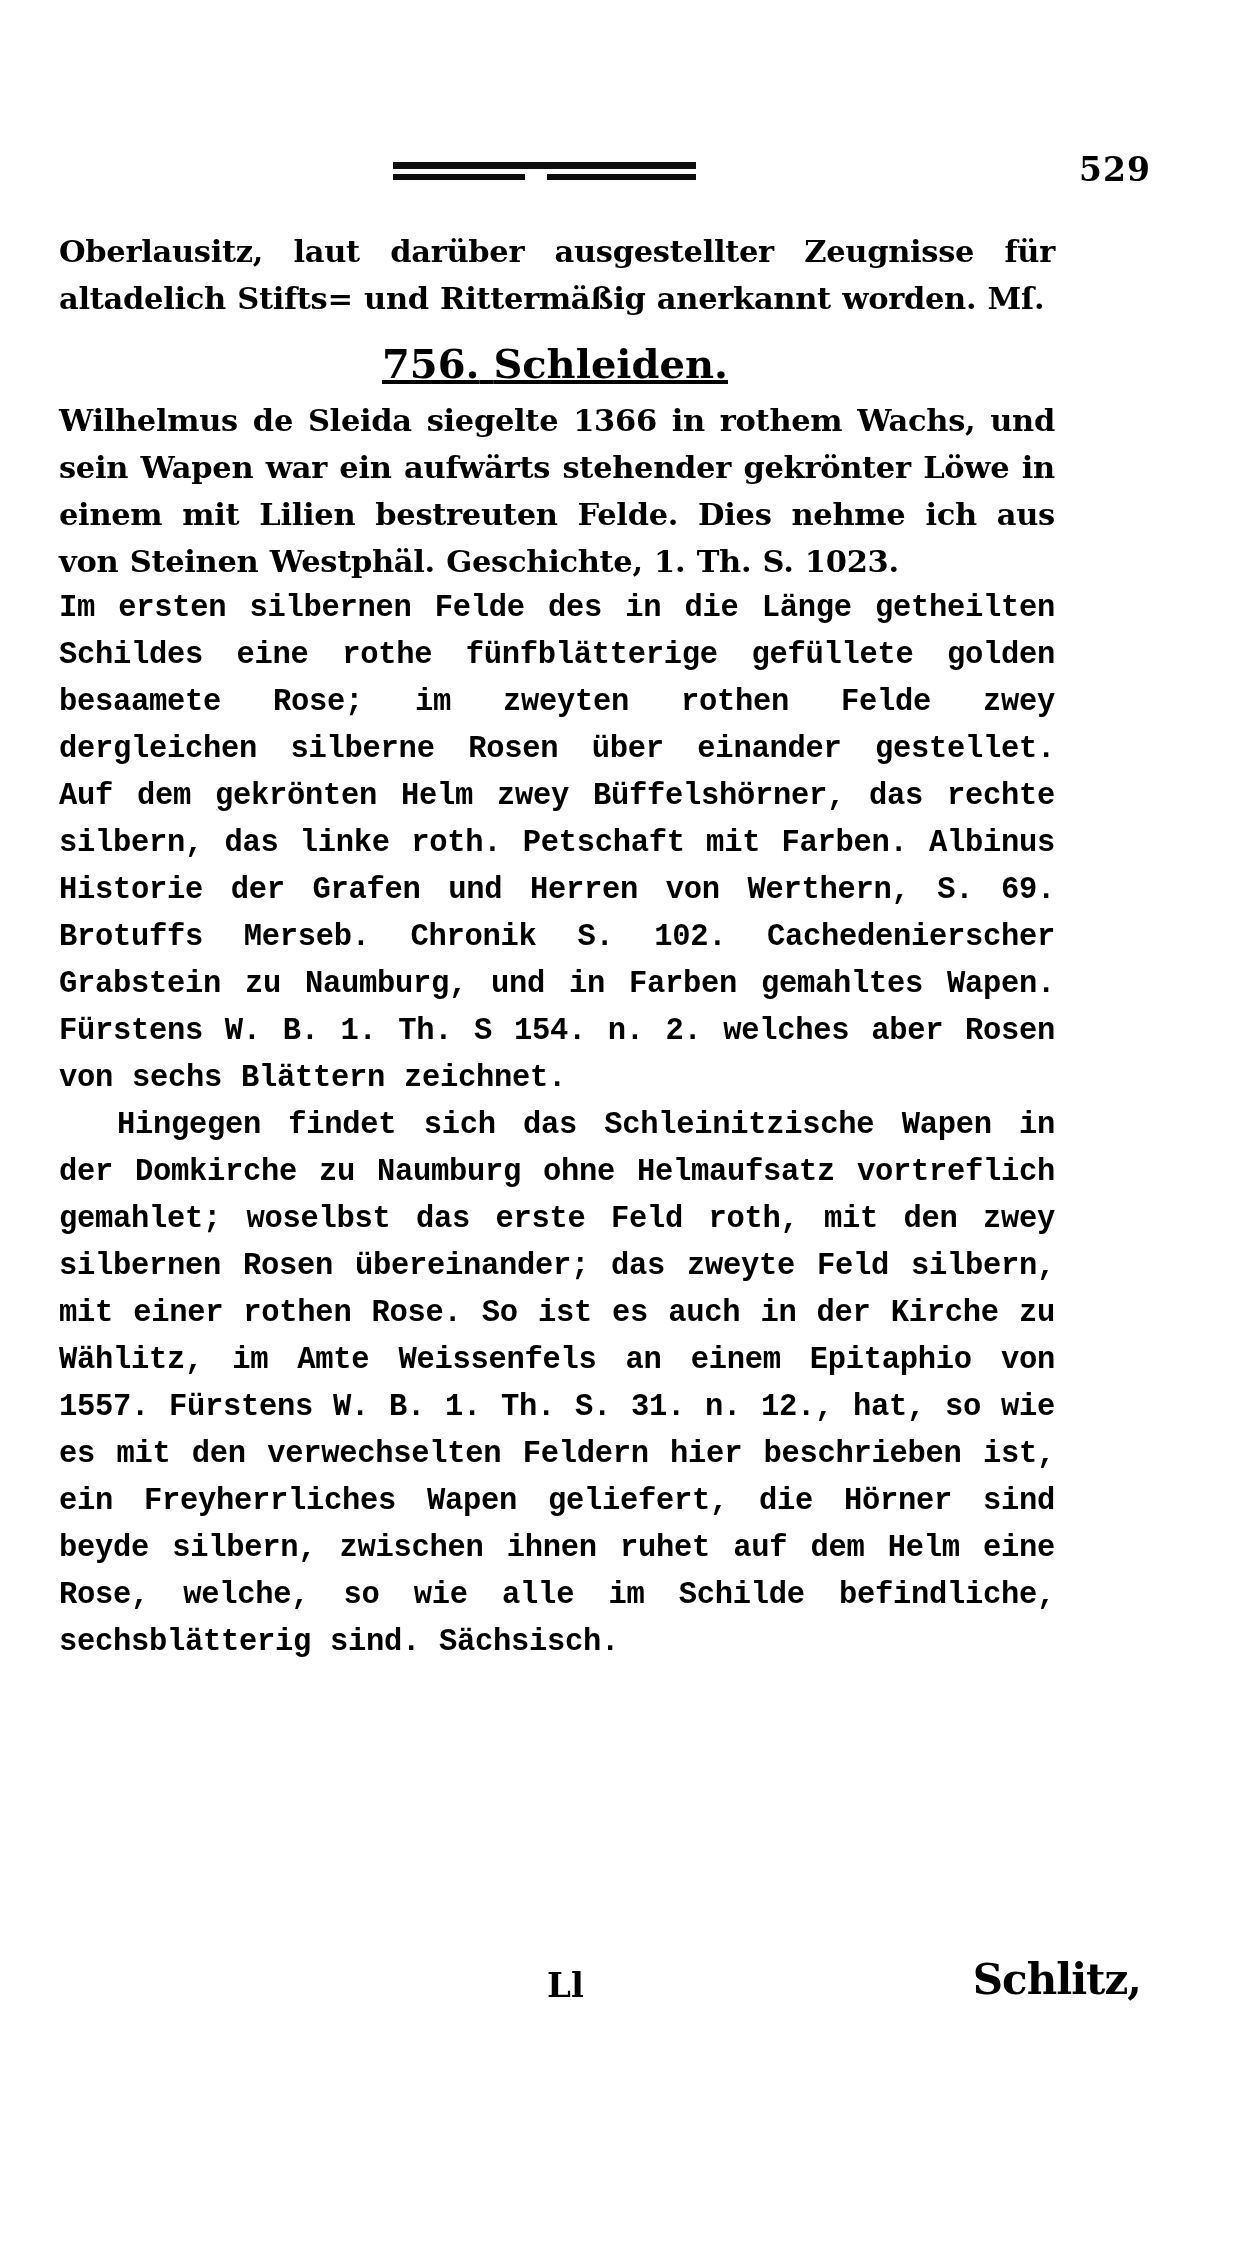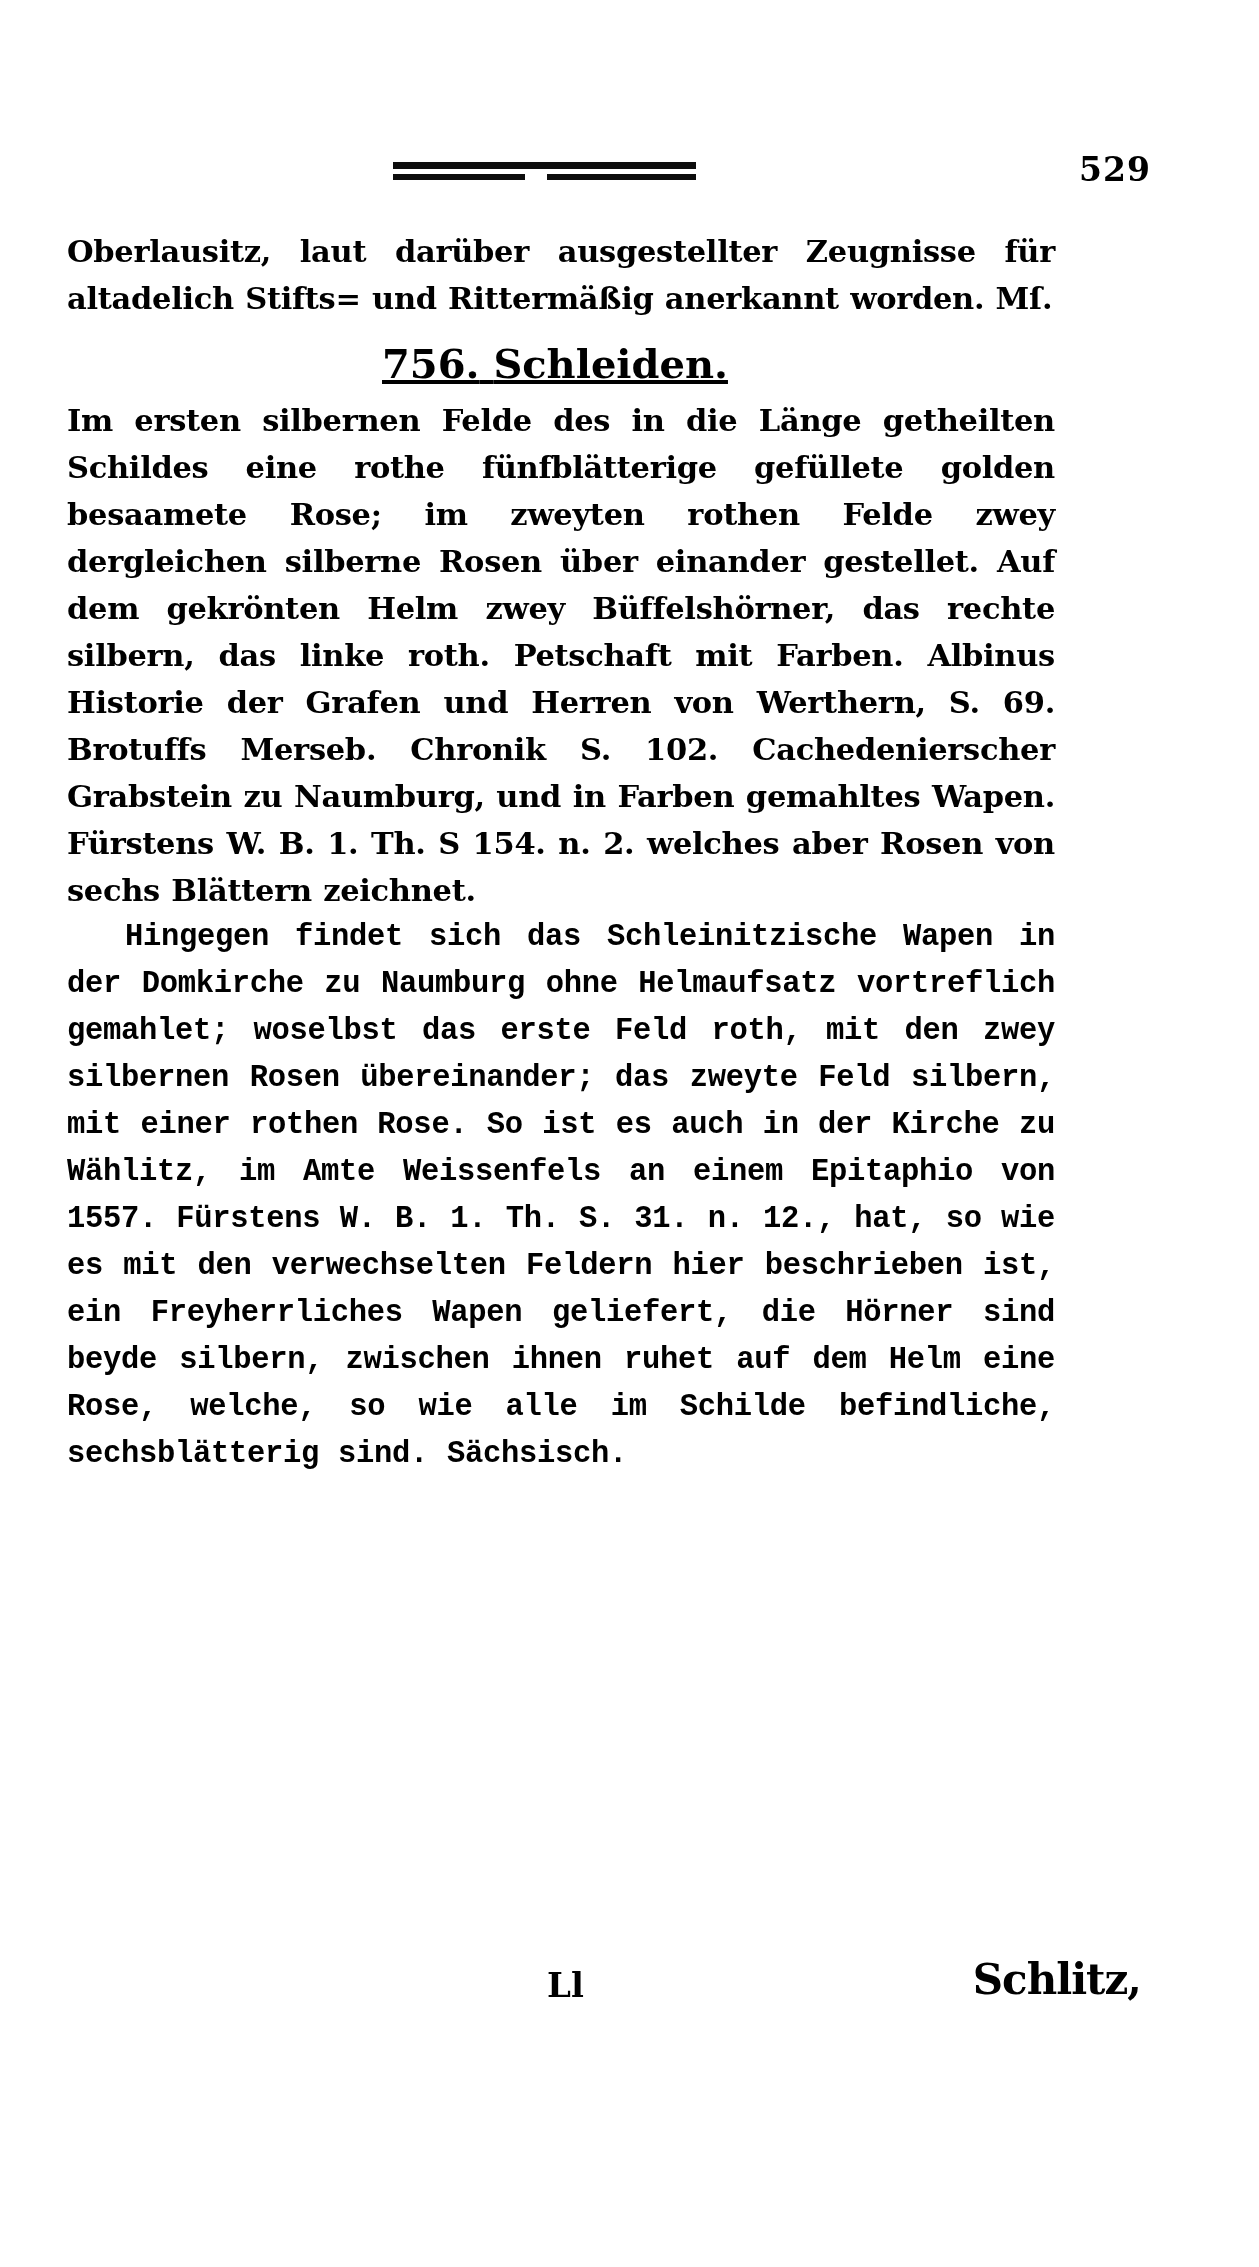--- a/index.html
+++ b/index.html
@@ -84,7 +84,7 @@
     word-spacing: 1px;
     margin: 0;
   }
-  .para { margin: 0 0 0 12px; }
+  .para { margin: 0 0 0 4px; }
   .para + .para { margin-top: 0; font-family: Liberation Mono, monospace; }
 
   .heading {

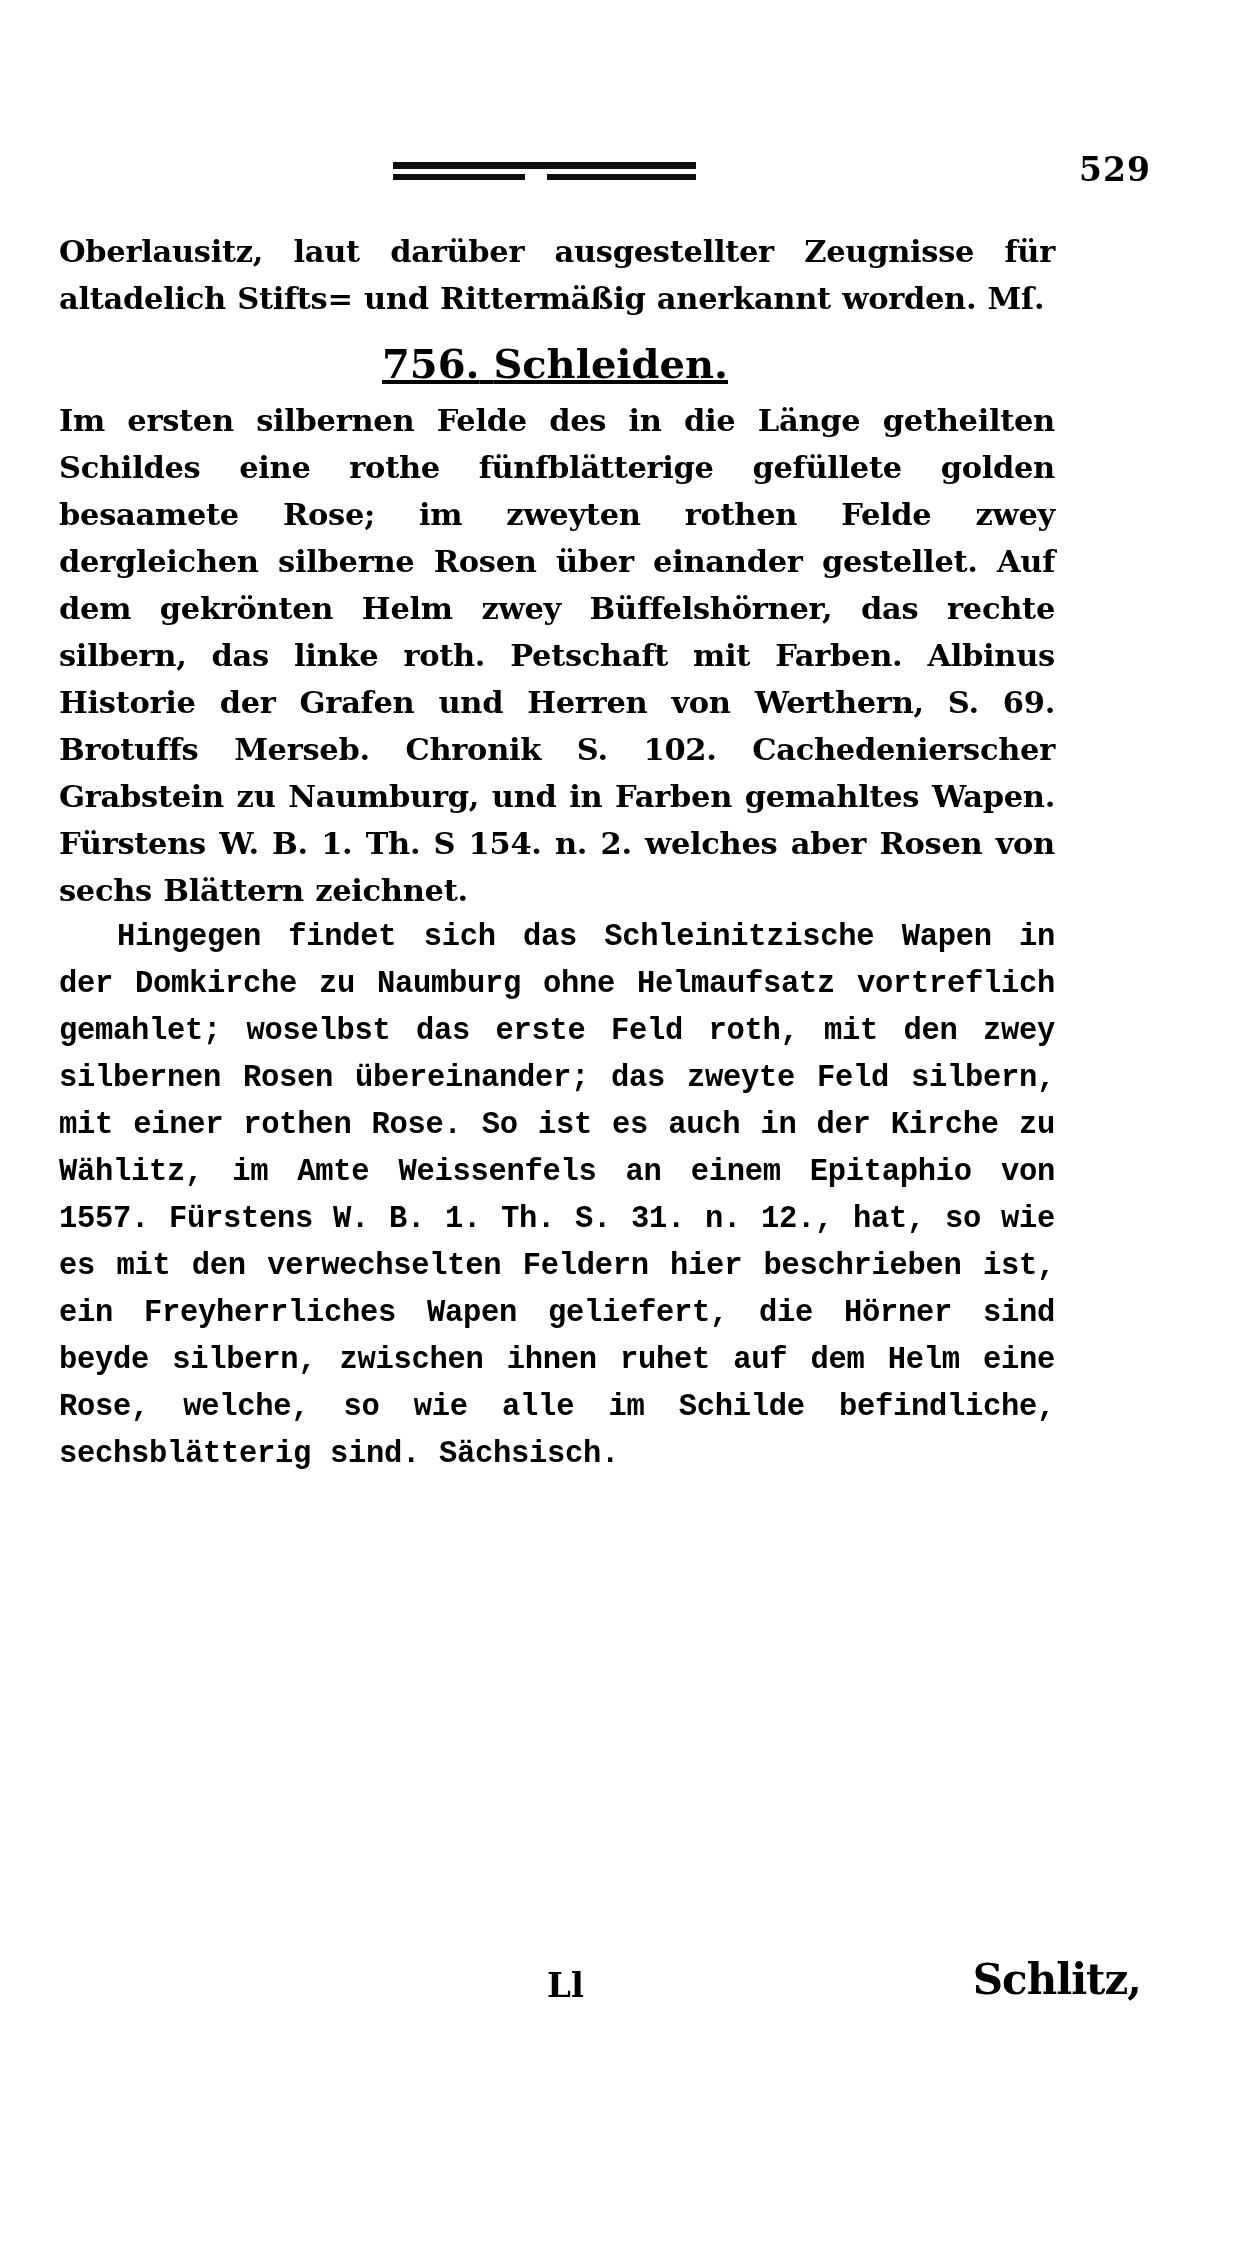--- a/index.html
+++ b/index.html
@@ -149,6 +149,7 @@
       <span>Schleiden.</span>
     </div>
 
+    <p class="ftext para">Wilhelmus de Sleida siegelte 1366 in rothem Wachs, und sein Wapen war ein aufwärts stehender gekrönter Löwe in einem mit Lilien bestreuten Felde.  Dies nehme ich aus von Steinen Westphäl. Geschichte, 1. Th. S. 1023.</p>
 
 
     <p class="ftext para">Im ersten silbernen Felde des in die Länge getheilten Schildes eine rothe fünfblätterige gefüllete golden besaamete Rose; im zweyten rothen Felde zwey dergleichen silberne Rosen über einander gestellet.  Auf dem gekrönten Helm zwey Büffelshörner, das rechte silbern, das linke roth.  Petschaft mit Farben. Albinus Historie der Grafen und Herren von Werthern, S. 69.   Brotuffs Merseb. Chronik S. 102. Cachedenierscher Grabstein zu Naumburg, und in Farben gemahltes Wapen.   Fürstens W. B. 1. Th. S 154. n. 2. welches aber Rosen von sechs Blättern zeichnet.</p>

